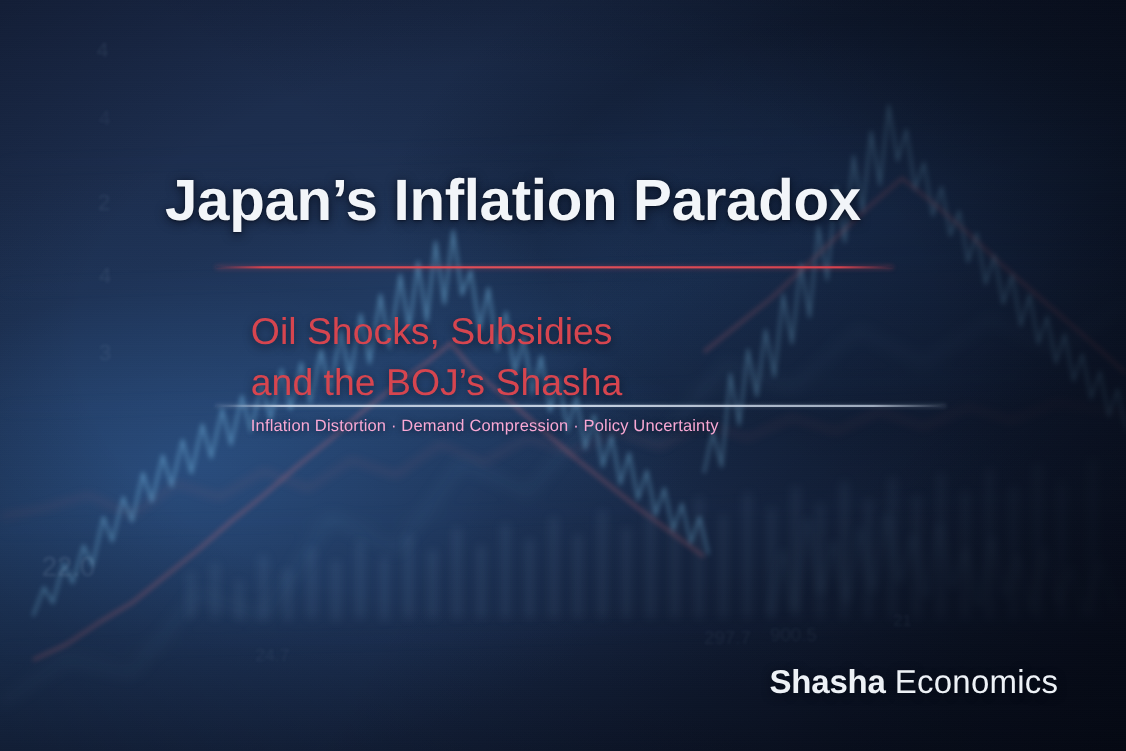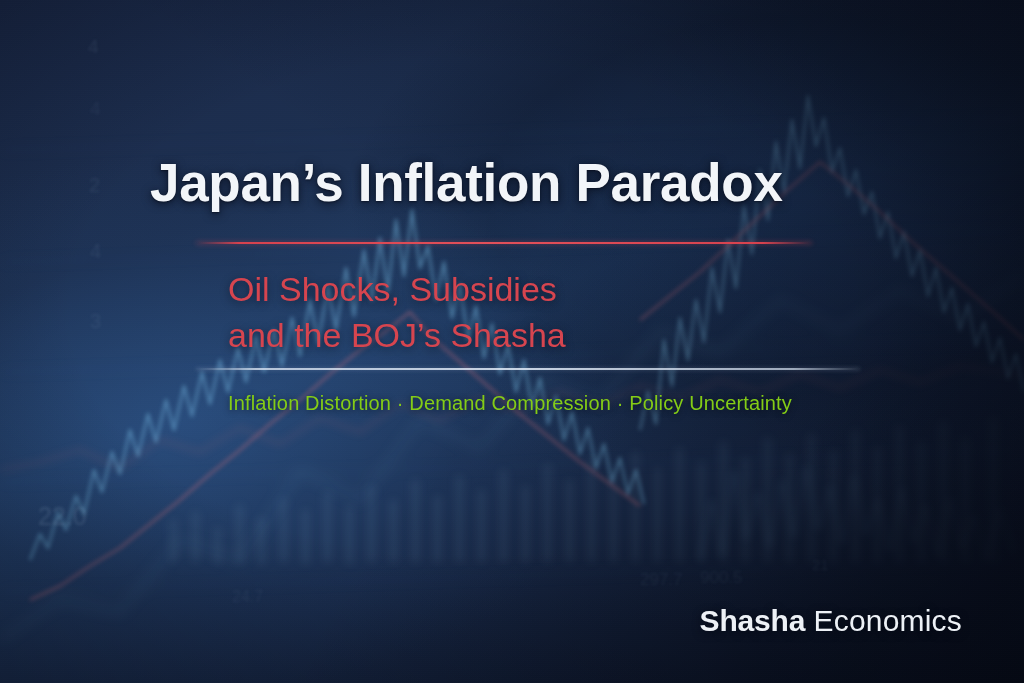--- a/index.html
+++ b/index.html
@@ -99,7 +99,7 @@
   .subtitle {
     position: absolute;
     left: 228px;
-    top: 266px;
+    top: 279px;
     font-size: 34px;
     font-weight: normal;
     color: #d6454f;

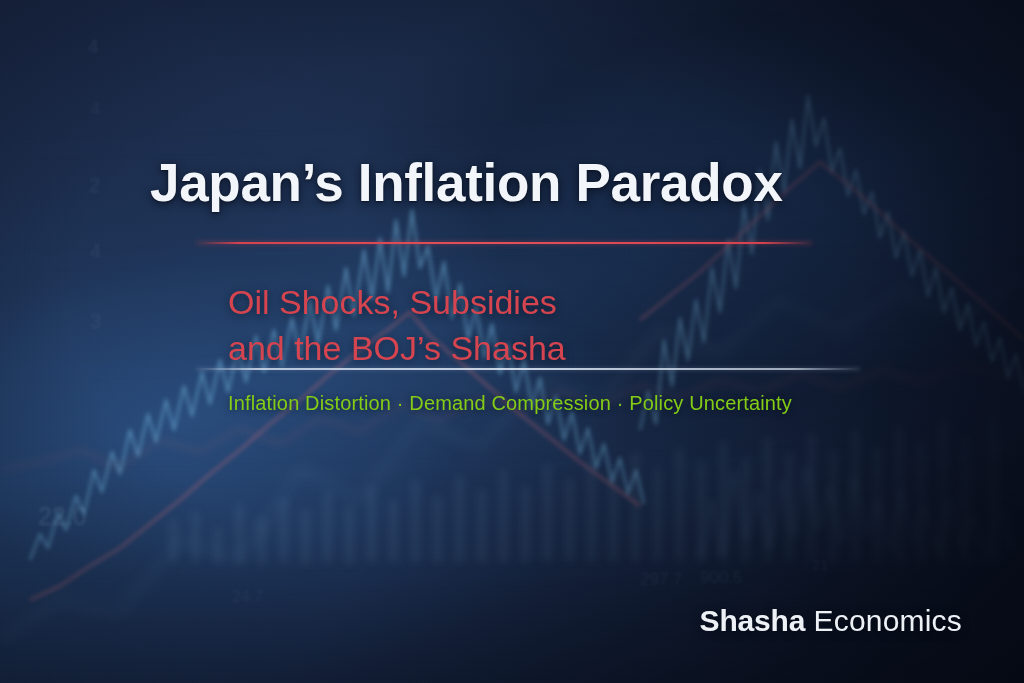--- a/index.html
+++ b/index.html
@@ -119,9 +119,9 @@
   .tagline {
     position: absolute;
     left: 228px;
-    top: 392px;
-    font-size: 20px;
-    color: #84cc16;
+    top: 379px;
+    font-size: 15px;
+    color: #f9a8d4;
     letter-spacing: 0.15px;
     text-shadow: 0 1px 6px rgba(6,12,24,0.6);
     white-space: nowrap;

